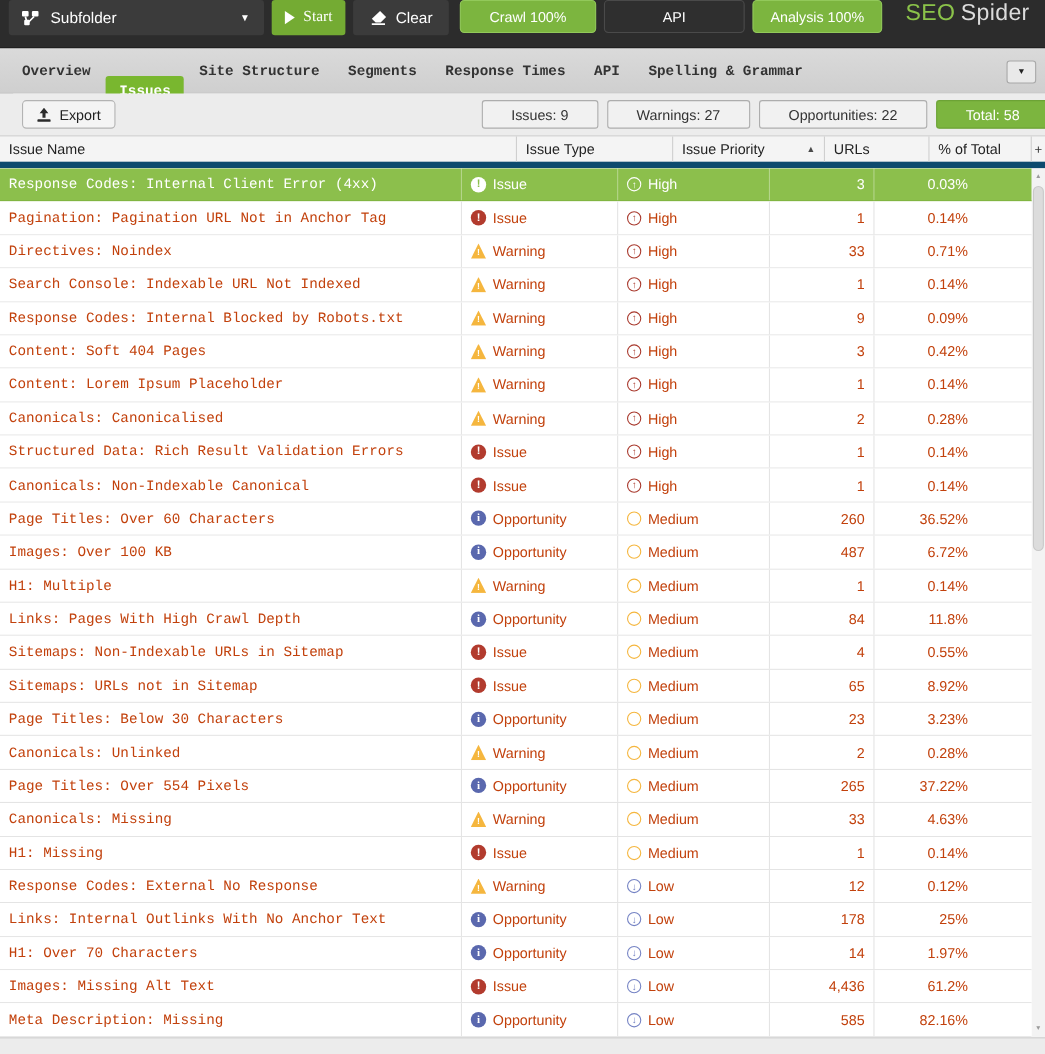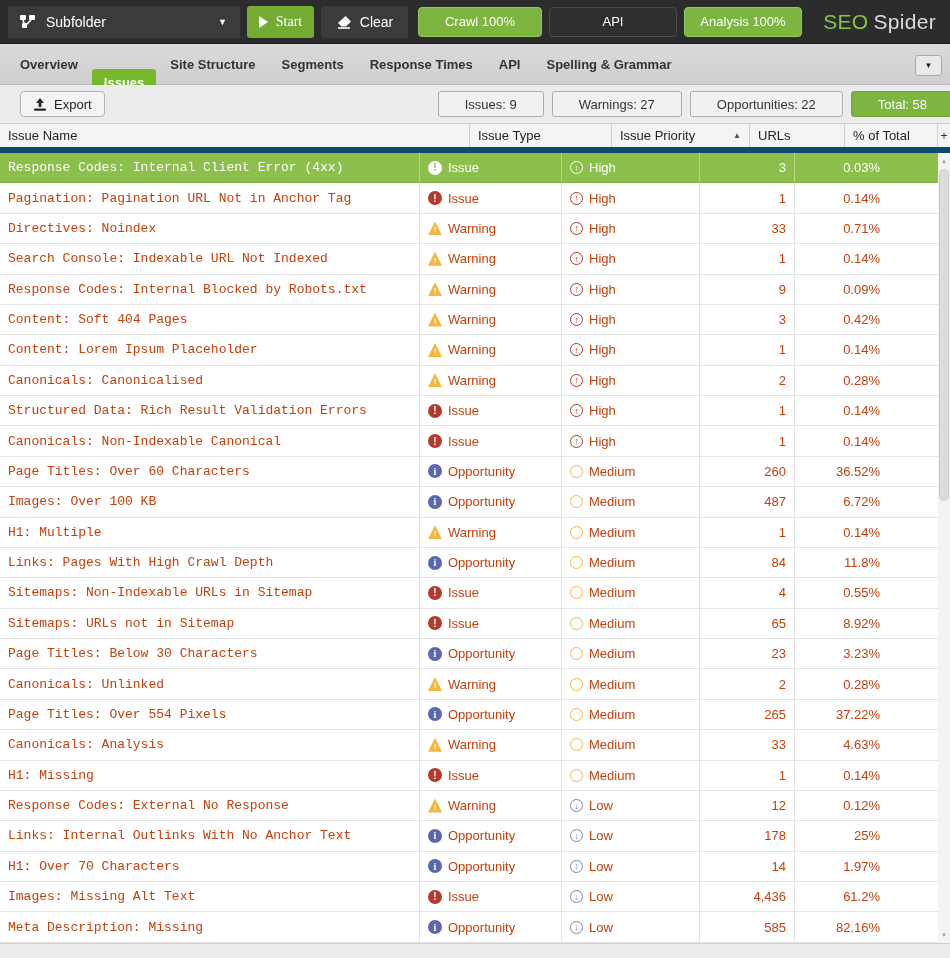--- a/index.html
+++ b/index.html
@@ -8,7 +8,7 @@
 
   
   .toolbar{position:absolute;top:0;left:0;width:950px;height:44px;background:#2c2c2c;
-    display:flex;align-items:center;border-bottom:1px solid #1c1c1c;box-sizing:border-box;}
+    display:flex;align-items:flex-start;border-bottom:1px solid #1c1c1c;box-sizing:border-box;}
   .dd{margin-left:8px;width:232px;height:32px;background:#3b3b3b;border-radius:3px;
     display:flex;align-items:center;color:#fff;font-size:14px;cursor:pointer;}
   .dd svg{margin:0 10px 0 11px;}

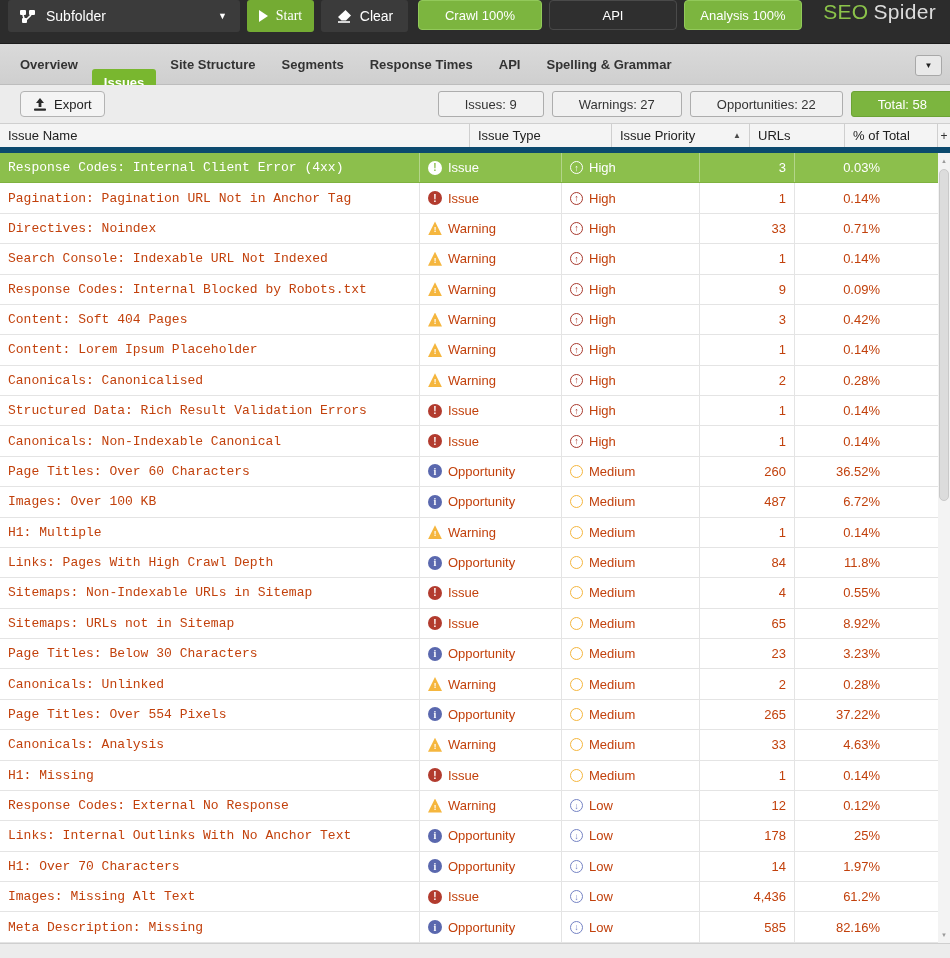--- a/index.html
+++ b/index.html
@@ -31,7 +31,7 @@
   
   .tabbar{position:absolute;top:44px;left:0;width:950px;height:41px;
     background:linear-gradient(#dadada,#cfcfcf);display:flex;align-items:center;
-    border-bottom:1px solid #bdbdbd;box-sizing:border-box;}
+    border-bottom:1px solid #bdbdbd;box-sizing:border-box;font-family:Liberation Mono, monospace;}
   .tab{margin-left:2px;padding:0 12px;height:27px;display:flex;align-items:center;
     font-weight:bold;font-size:13px;color:#333;border-radius:3px;cursor:pointer;white-space:nowrap;}
   .tab:first-child{margin-left:8px;}

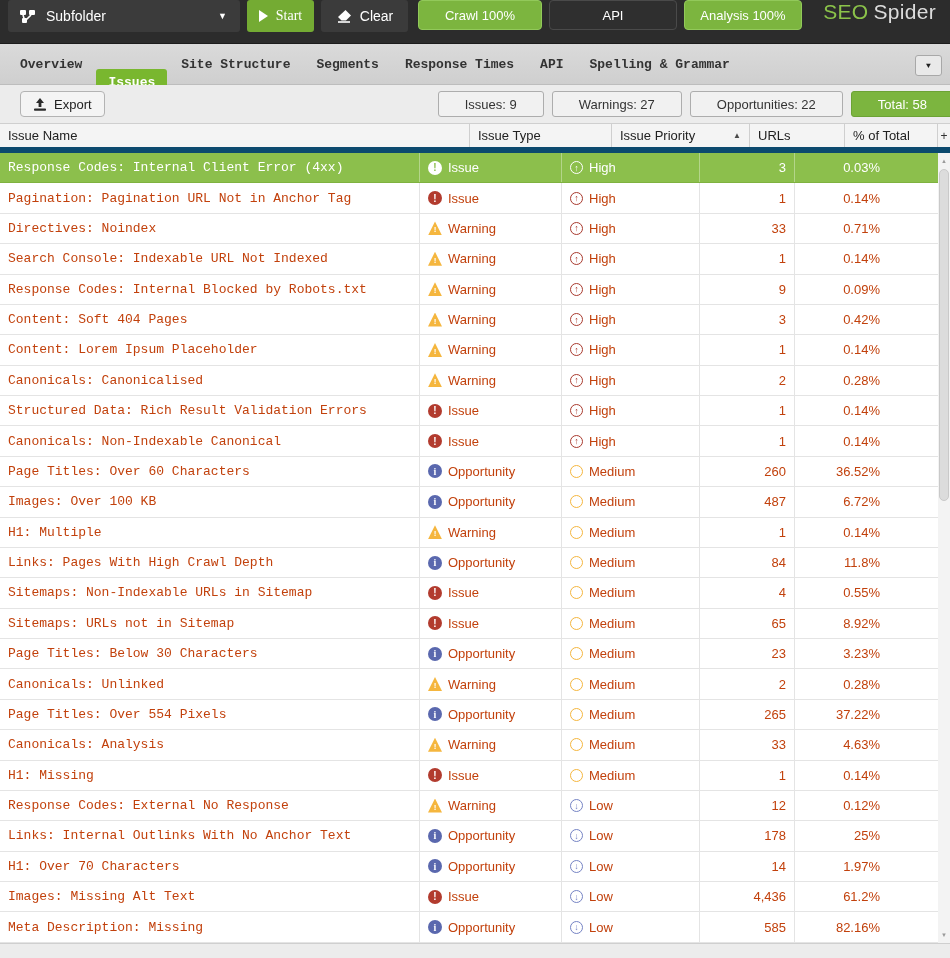--- a/index.html
+++ b/index.html
@@ -348,7 +348,7 @@
         <div class="cell c-pct">37.22%</div>
       </div>
       <div class="trow">
-        <div class="cell c-name">Canonicals: Analysis</div>
+        <div class="cell c-name">Canonicals: Missing</div>
         <div class="cell c-type"><span class="ticon warning"></span>Warning</div>
         <div class="cell c-prio"><span class="picon medium"></span>Medium</div>
         <div class="cell c-urls">33</div>

